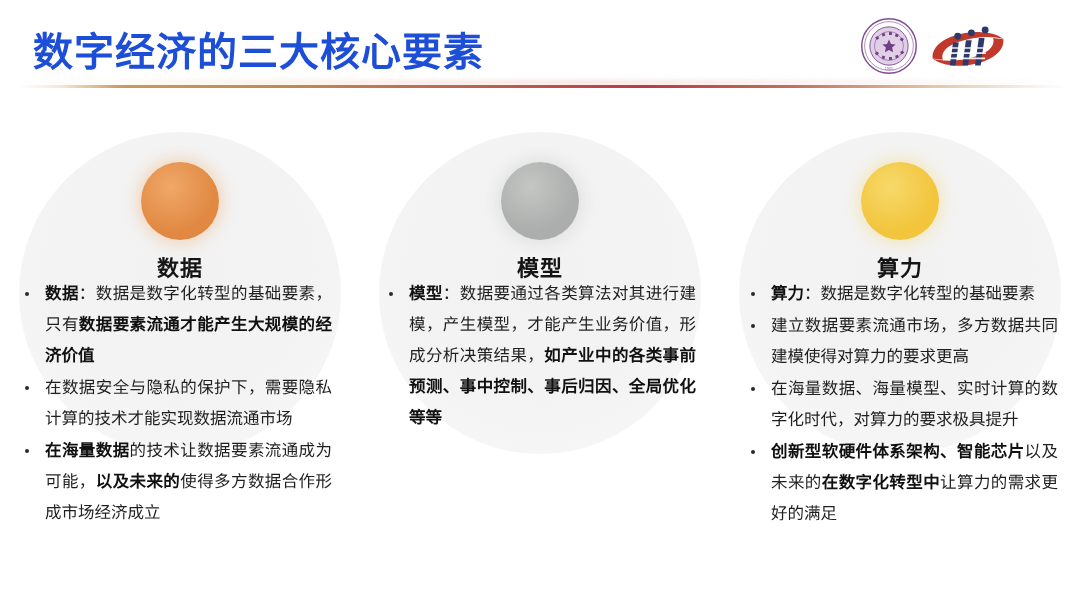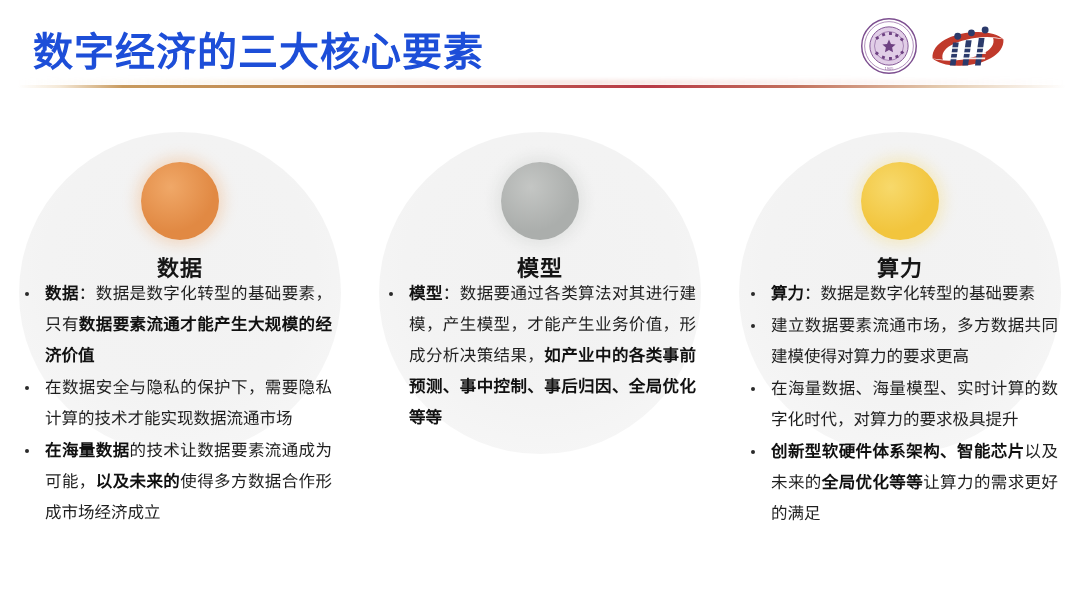--- a/index.html
+++ b/index.html
@@ -260,7 +260,7 @@
         <li><b>算力</b><span>：数据是数字化转型的基础要素</span></li>
         <li><span>建立数据要素流通市场，多方数据共同建模使得对算力的要求更高</span></li>
         <li><span>在海量数据、海量模型、实时计算的数字化时代，对算力的要求极具提升</span></li>
-        <li><b>创新型软硬件体系架构、智能芯片</b><span>以及未来的</span><b>全局优化等等</b><span>让算力的需求更好的满足</span></li>
+        <li><b>创新型软硬件体系架构、智能芯片</b><span>以及未来的</span><b>在数字化转型中</b><span>让算力的需求更好的满足</span></li>
       </ul>
   </div>
 

